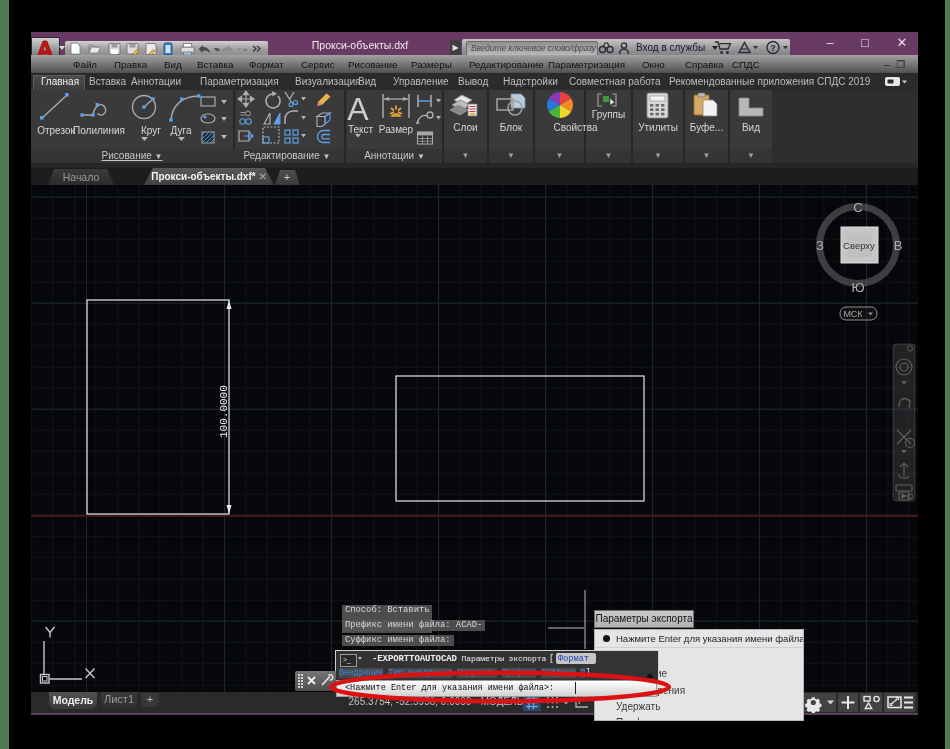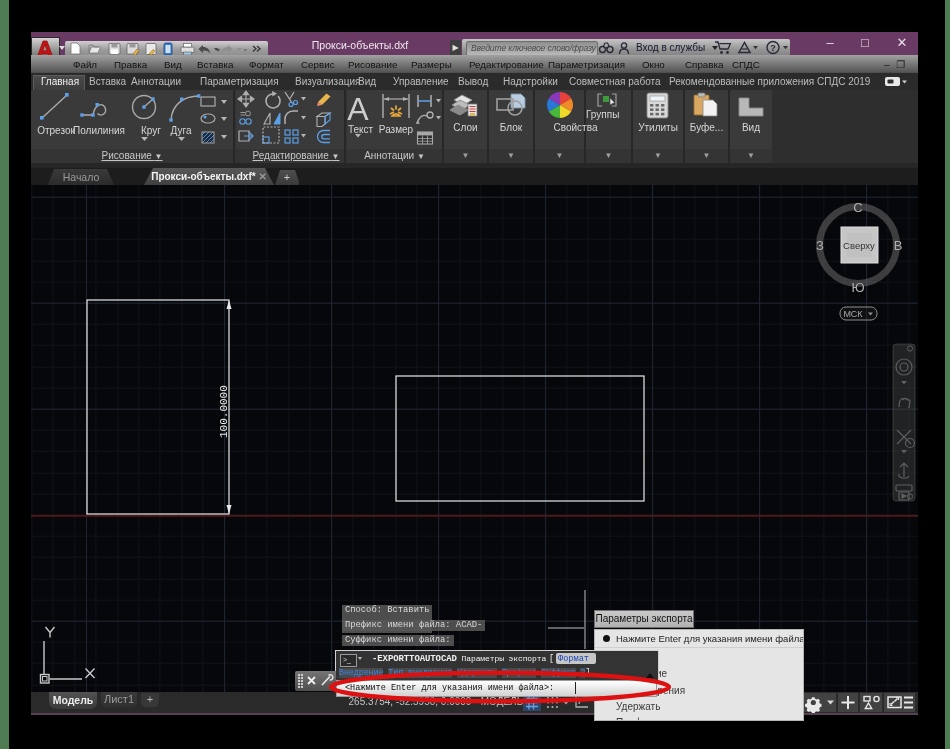--- a/index.html
+++ b/index.html
@@ -364,7 +364,7 @@
       <rect x="17" y="6" width="6" height="6" fill="#3c9a3c"></rect>
       <path d="M24 8 l0 7 4.5 -2.5 z" fill="#e8e8e8" stroke="#555" stroke-width="0.7"></path>
     </svg>
-    <div class="ilabel" style="left:555px;top:19px;width:31px;">Группы</div>
+    <div class="ilabel" style="left:555px;top:19px;width:45px;">Группы</div>
 
     <svg width="50" height="59" viewBox="0 0 50 59" style="position:absolute;left:602px;top:0">
       <rect x="14" y="3" width="21" height="25" rx="2" fill="#d8d8d8" stroke="#888" stroke-width="0.9"></rect>

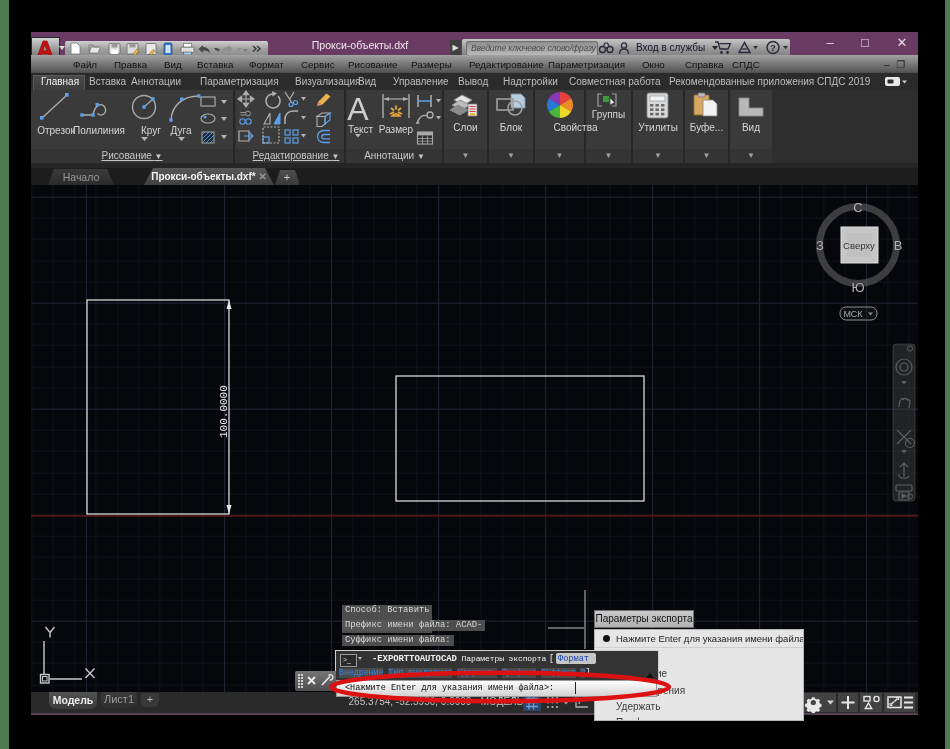--- a/index.html
+++ b/index.html
@@ -173,7 +173,7 @@
       <div class="abs ptitle" style="left:0;width:202px;text-decoration:underline;">Рисование <span style="font-size:8px">▼</span></div>
     <div class="abs psep" style="left:202px;"></div>
     <div class="abs panel" style="left:205px;width:108px;"></div>
-      <div class="abs ptitle" style="left:211px;width:108px;text-decoration:underline;">Редактирование <span style="font-size:8px">▼</span></div>
+      <div class="abs ptitle" style="left:202px;width:108px;">Редактирование <span style="font-size:8px">▼</span></div>
     <div class="abs psep" style="left:313px;"></div>
     <div class="abs panel" style="left:316px;width:95px;"></div>
       <div class="abs ptitle" style="left:316px;width:95px;">Аннотации <span style="font-size:8px">▼</span></div>

